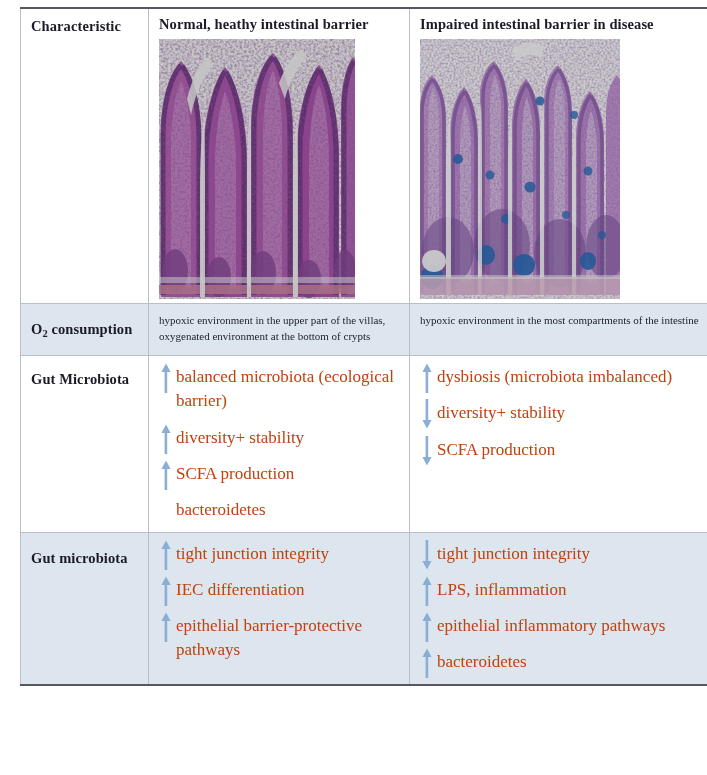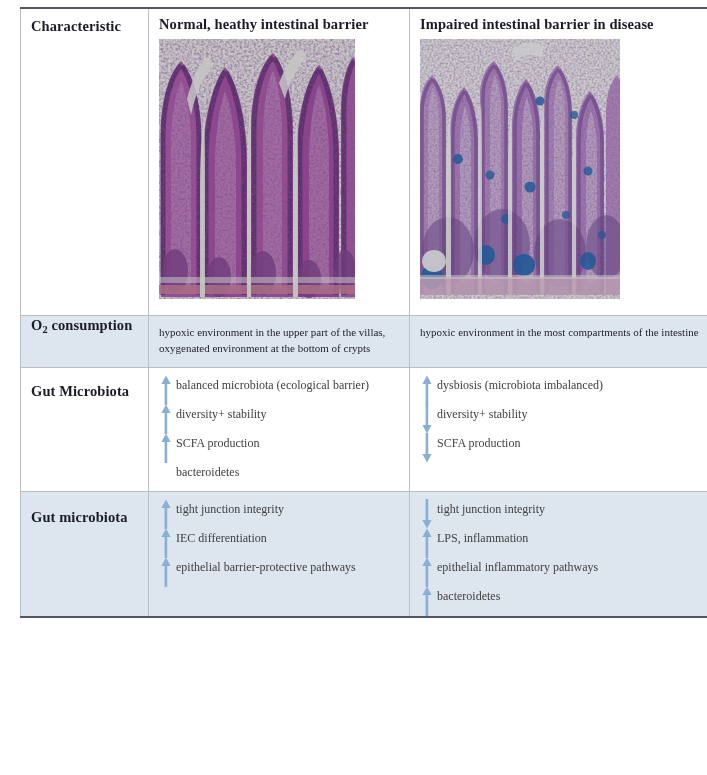--- a/index.html
+++ b/index.html
@@ -85,7 +85,7 @@
 
   
   .img-head .cell {
-    padding: 7px 10px 16px 10px;
+    padding: 7px 10px 4px 10px;
   }
   .histo-wrap {
     margin-top: 6px;

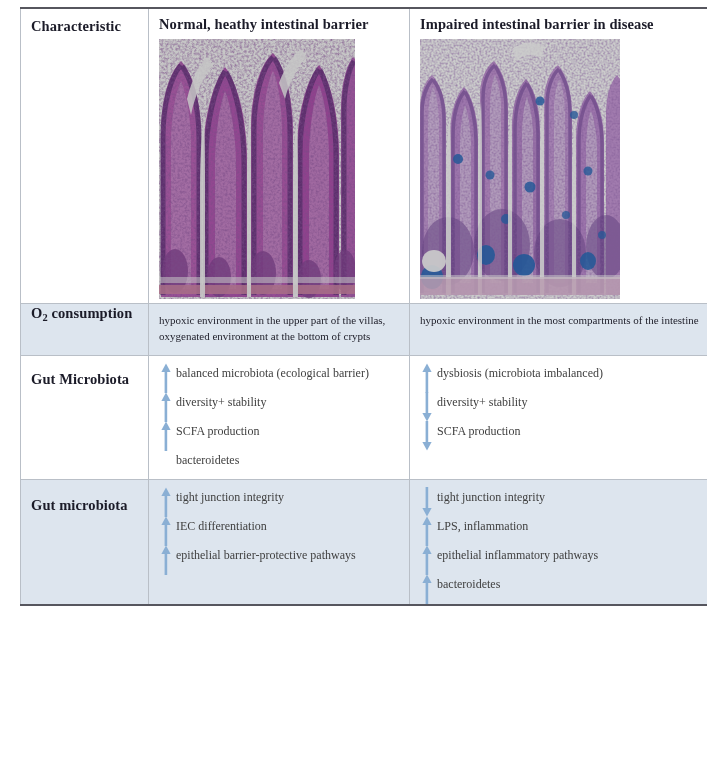--- a/index.html
+++ b/index.html
@@ -67,7 +67,7 @@
 
   
   td.char-cell { vertical-align: middle; }
-  td.char-cell .cell { padding-top: 0; padding-bottom: 0; }
+  td.char-cell .cell { padding-top: 16px; padding-bottom: 0; }
 
   .head-title {
     font-weight: bold;

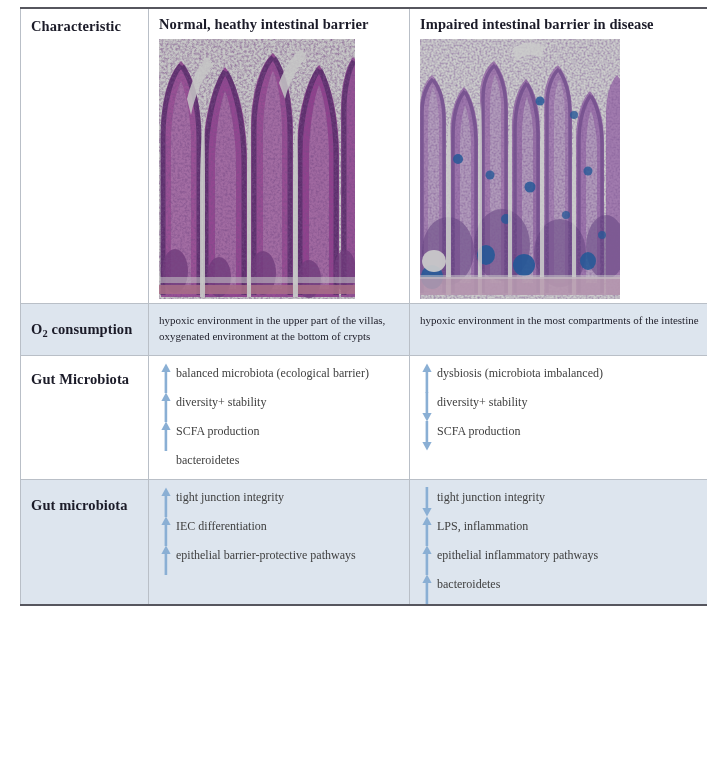--- a/index.html
+++ b/index.html
@@ -114,9 +114,9 @@
     position: relative;
     padding-left: 17px;
     margin-bottom: 12px;
-    font-size: 12px;
+    font-size: 17px;
     line-height: 1.42;
-    color: #404040;
+    color: #c2410c;
   }
   .arrow-item:last-child { margin-bottom: 0; }
   .arrow-item .glyph {

